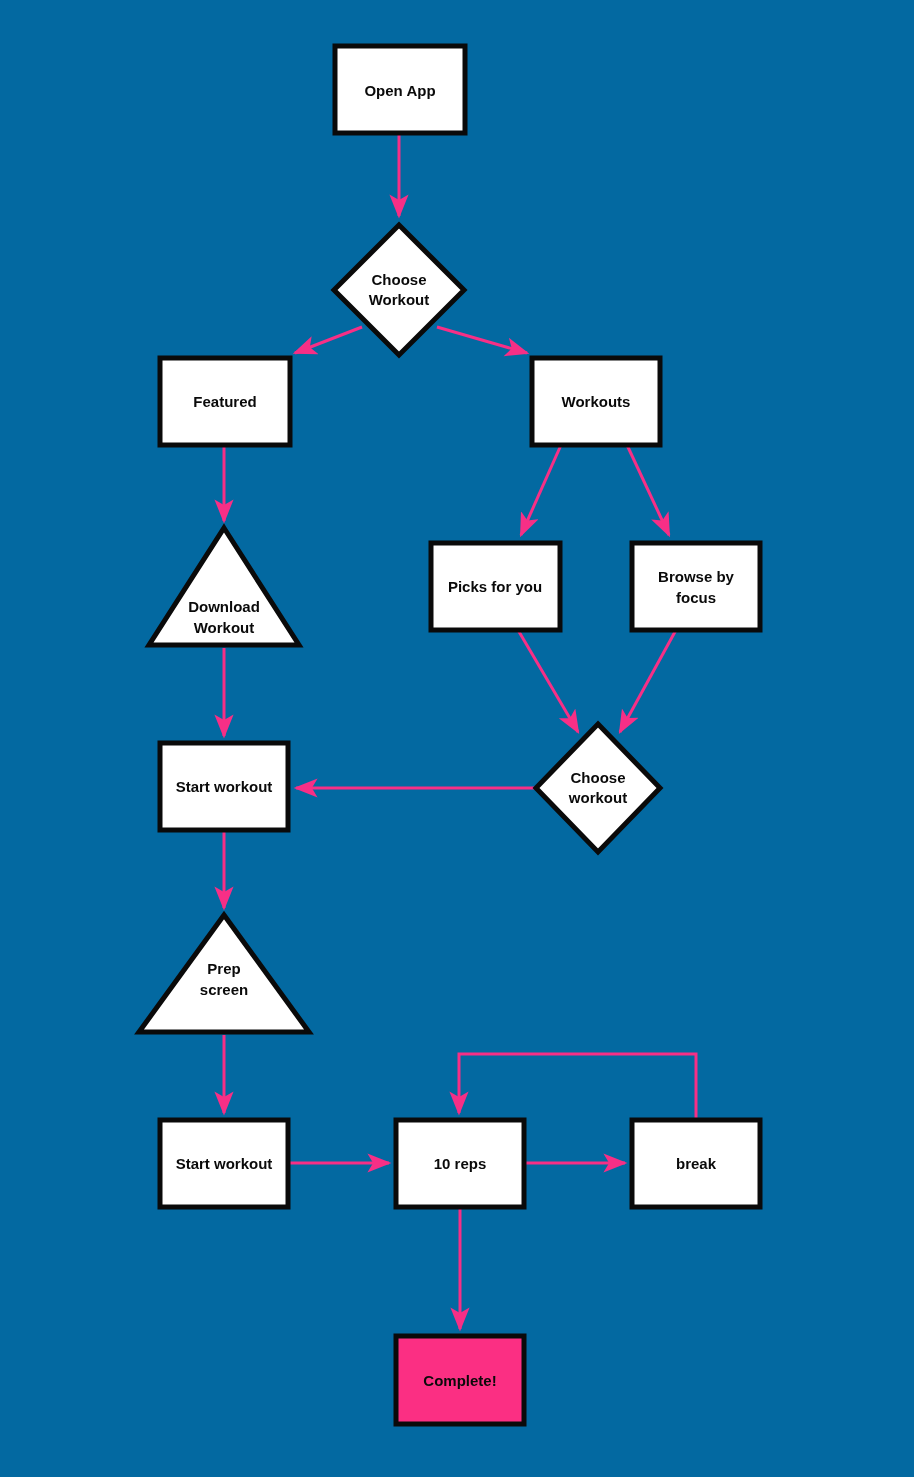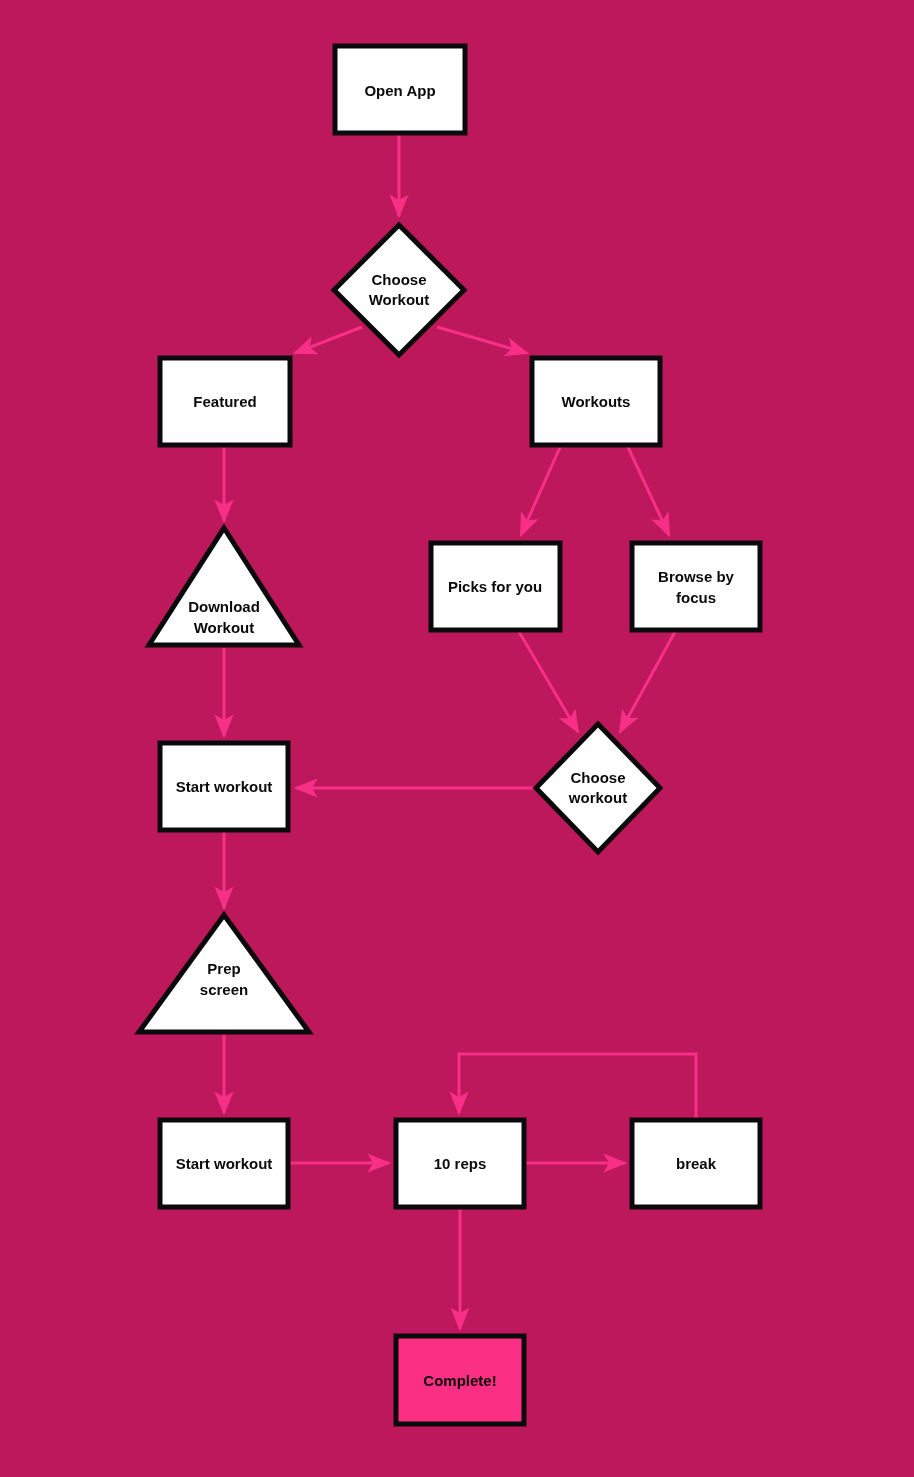--- a/index.html
+++ b/index.html
@@ -17,7 +17,7 @@
     position: relative;
     width: 914px;
     height: 1477px;
-    background: #be185d;
+    background: #0369a1;
   }
   svg.flow-canvas {
     position: absolute;

